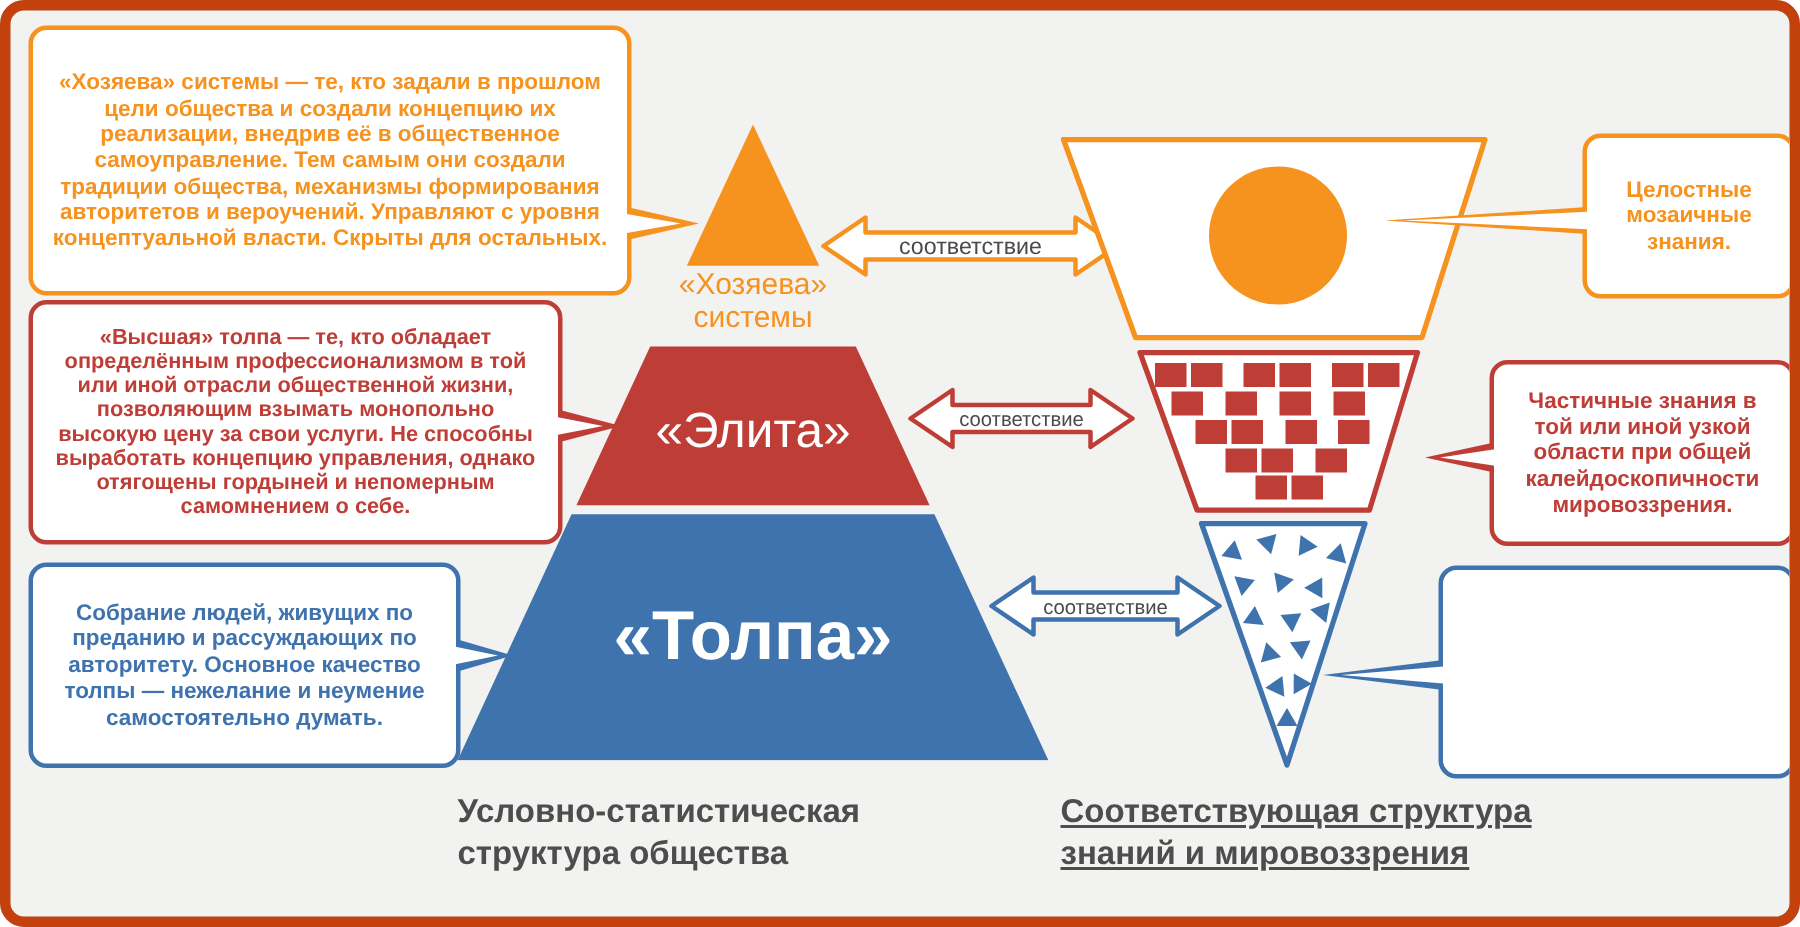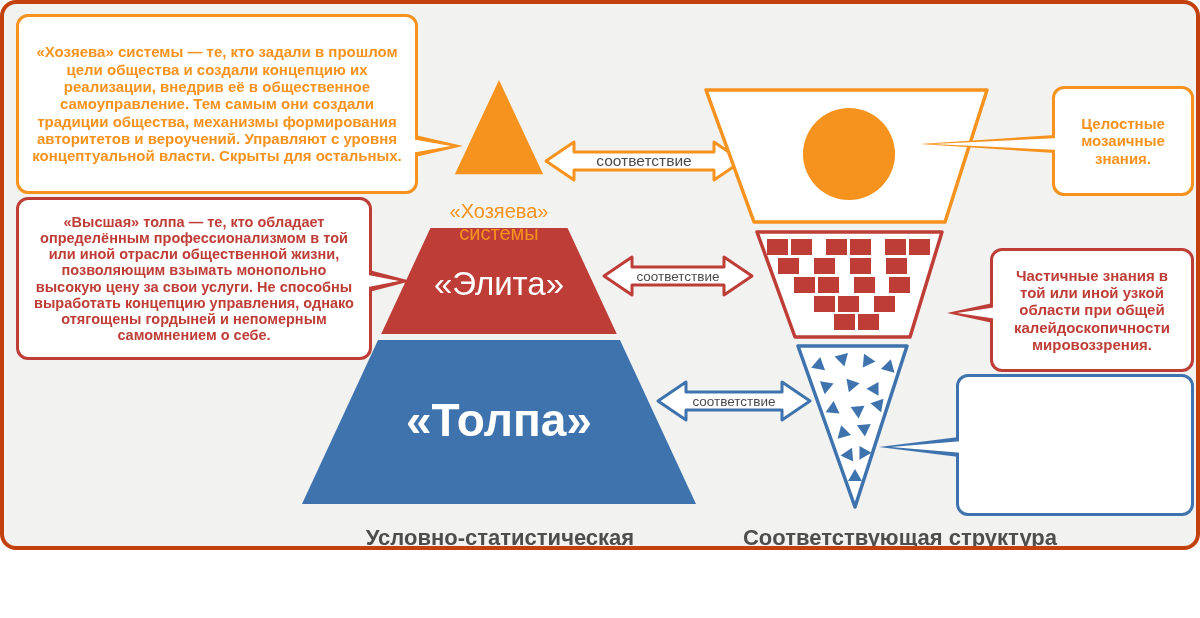--- a/index.html
+++ b/index.html
@@ -4,8 +4,8 @@
 <style>
   html,body { margin:0; padding:0; background:#ffffff; font-family:"Liberation Sans", sans-serif; }
   .canvas {
-    position:relative; width:1200px; height:550px; box-sizing:border-box;
-    background:#f2f2f1; border:4px solid #c2410c; border-radius:16px; overflow:hidden;
+    position:relative; width:1200px; height:618px; box-sizing:border-box;
+    background:#f2f2f1; border:7px solid #c2410c; border-radius:16px; overflow:hidden;
   }
   .pre { white-space:pre-line; }
 

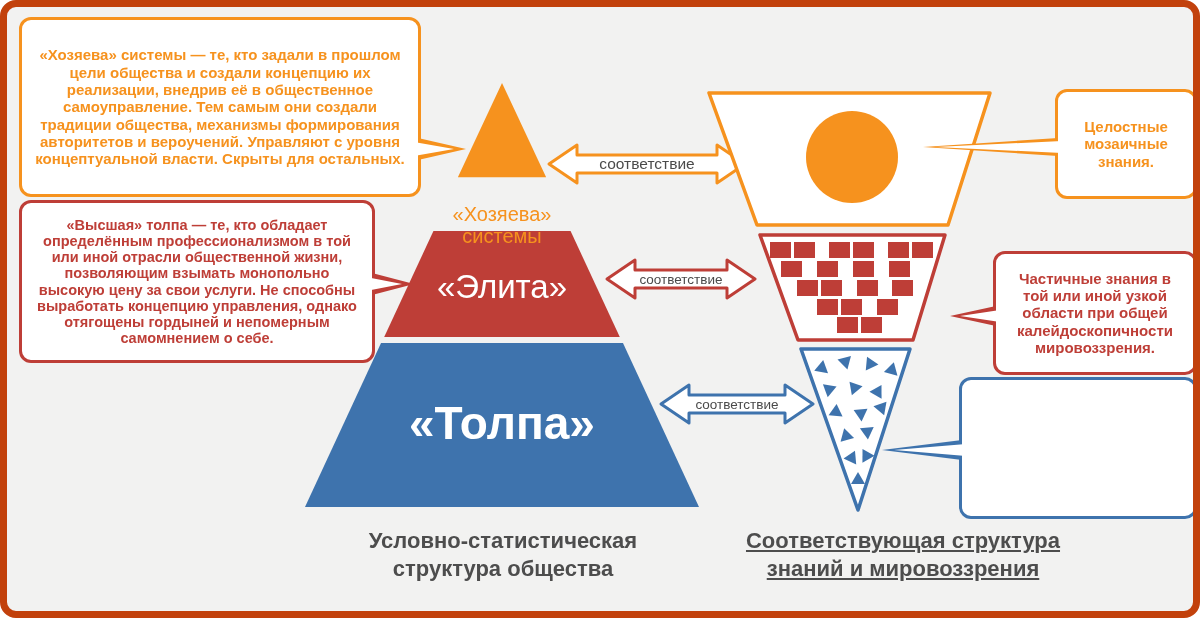--- a/index.html
+++ b/index.html
@@ -27,7 +27,7 @@
   .seg-red    { background:#BE3E37; clip-path:polygon(32.6% 34.9%, 67.4% 34.9%, 79.9% 59.9%, 20.1% 59.9%); }
   .seg-blue   { background:#3E73AD; clip-path:polygon(19.3% 61.3%, 80.7% 61.3%, 100% 100%, 0% 100%); }
   .pyr-label { position:absolute; left:0; width:100%; text-align:center; }
-  .label-masters { top:96px;  font-size:20px; color:#F6921E; line-height:1.1;margin-top:24px; }
+  .label-masters { top:96px;  font-size:20px; color:#F6921E; line-height:1.1; }
   .label-elite   { top:185px; font-size:33px; color:#ffffff; }
   .label-crowd   { top:313px; font-size:46px; color:#ffffff; font-weight:bold; }
 

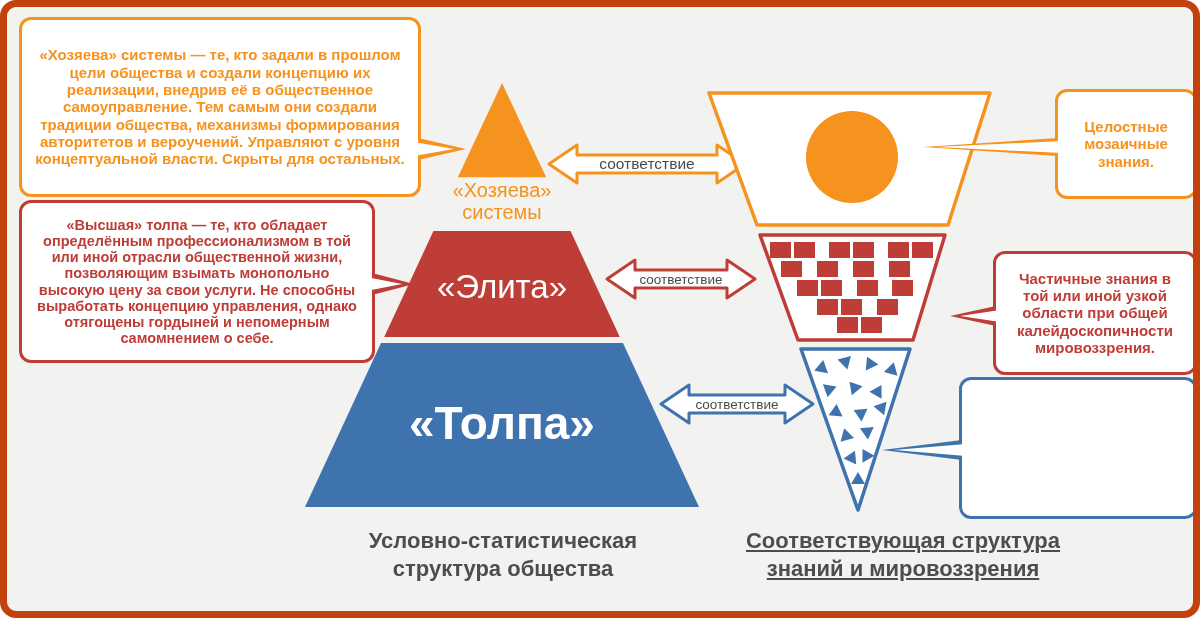--- a/index.html
+++ b/index.html
@@ -140,7 +140,7 @@
     <span class="tail-in" style="left:-123px; top:49px; border-top:6px solid transparent; border-bottom:6px solid transparent; border-right:127px solid #ffffff;"></span>
   </div>
 
-  <div class="callout co-red" style="left:986px; top:233px; width:204px; height:124px; font-size:15px;margin-top:11px;">
+  <div class="callout co-red" style="left:986px; top:233px; width:204px; height:124px; font-size:15px;">
     <span>Частичные знания в той или иной узкой области при общей калейдоскопичности мировоззрения.</span>
     <span class="tail" style="left:-46px; top:52px; border-top:10px solid transparent; border-bottom:10px solid transparent; border-right:46px solid #BE3E37;"></span>
     <span class="tail-in" style="left:-36px; top:56px; border-top:6px solid transparent; border-bottom:6px solid transparent; border-right:40px solid #ffffff;"></span>

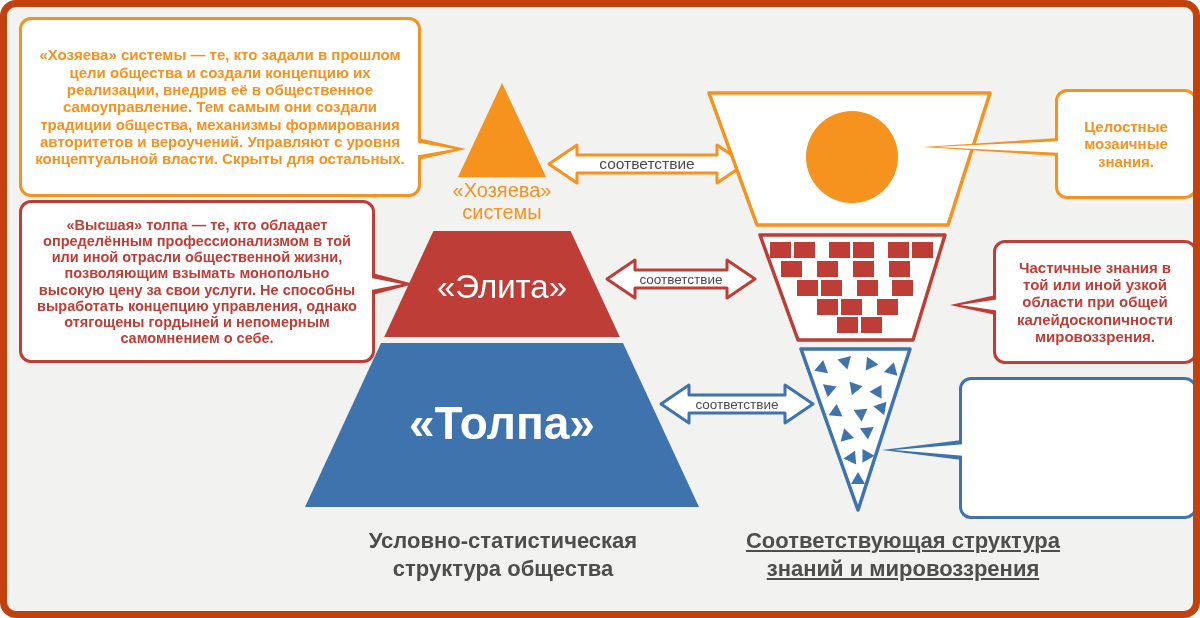--- a/index.html
+++ b/index.html
@@ -60,6 +60,11 @@
     <span class="tail-in" style="right:-30px; top:74px; border-top:7px solid transparent; border-bottom:7px solid transparent; border-left:36px solid #ffffff;"></span>
   </div>
 
+  <div class="callout co-blue" style="left:12px; top:368px; width:288px; height:137px; font-size:15px;">
+    <span>Собрание людей, живущих по преданию и рассуждающих по авторитету. Основное качество толпы — нежелание и неумение самостоятельно думать.</span>
+    <span class="tail" style="right:-38px; top:48px; border-top:11px solid transparent; border-bottom:11px solid transparent; border-left:38px solid #3E73AD;"></span>
+    <span class="tail-in" style="right:-28px; top:52px; border-top:7px solid transparent; border-bottom:7px solid transparent; border-left:34px solid #ffffff;"></span>
+  </div>
 
   <div class="pyramid">
     <div class="seg seg-orange"></div>

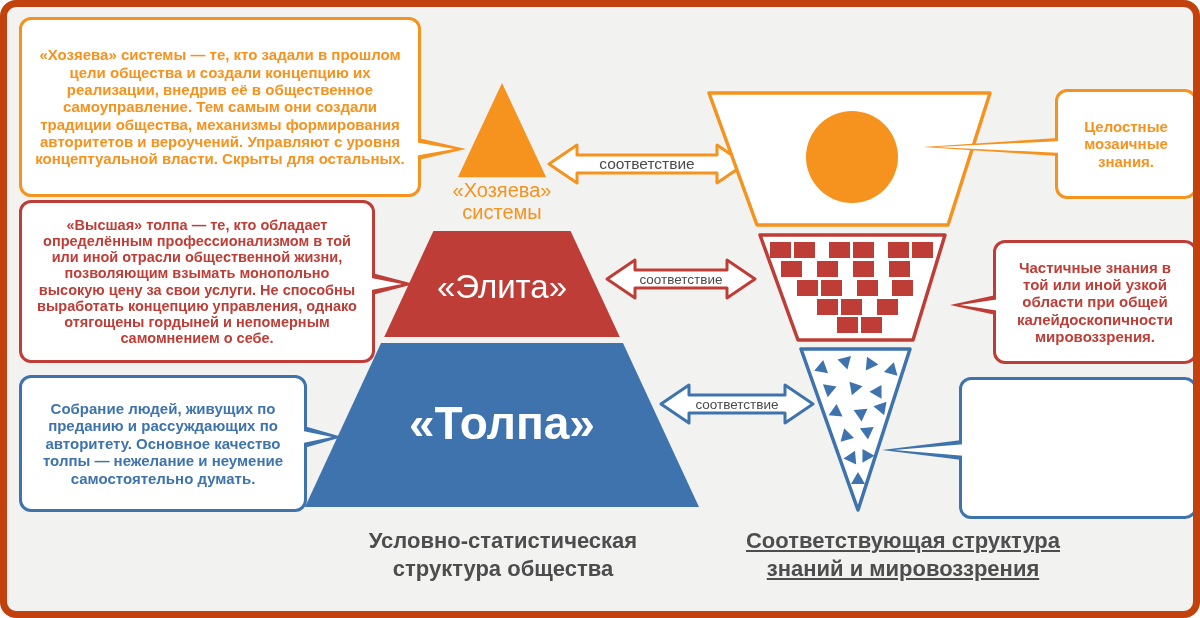--- a/index.html
+++ b/index.html
@@ -37,7 +37,7 @@
 
   
   .caption {
-    position:absolute; top:520px; text-align:center; color:#4d4d4d;
+    position:absolute; top:520px; color:#4d4d4d;
     font-size:22px; line-height:1.25; font-weight:600;
   }
   .caption-left  { left:298px; width:396px; }

